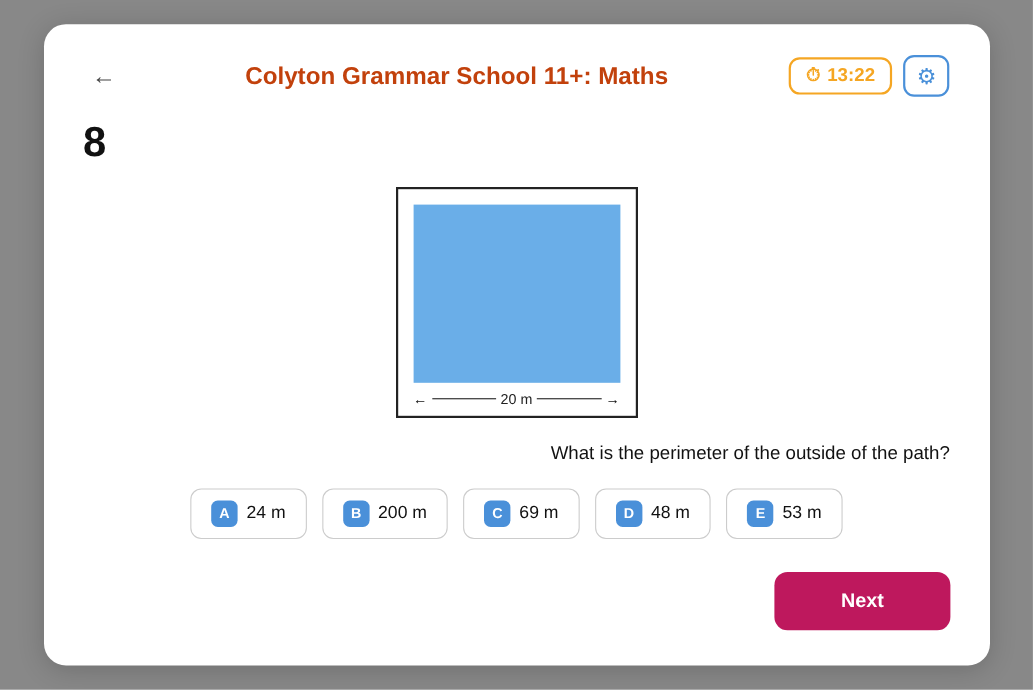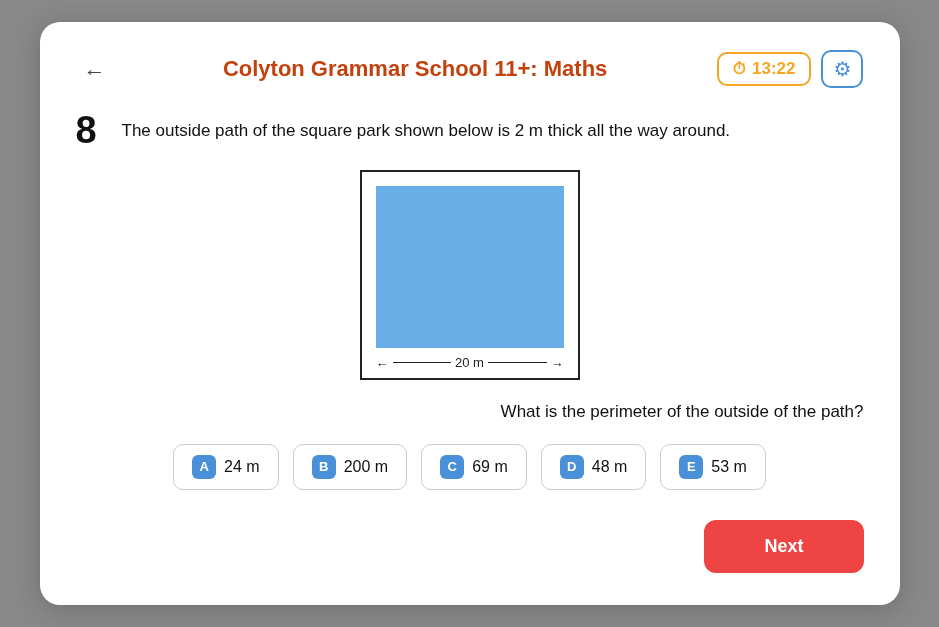--- a/index.html
+++ b/index.html
@@ -209,7 +209,6 @@
 
   <div class="question-row">
     <span class="question-number">8</span>
-    <span class="question-text">The outside path of the square park shown below is 2 m thick all the way around.</span>
   </div>
 
   <div class="diagram-area">

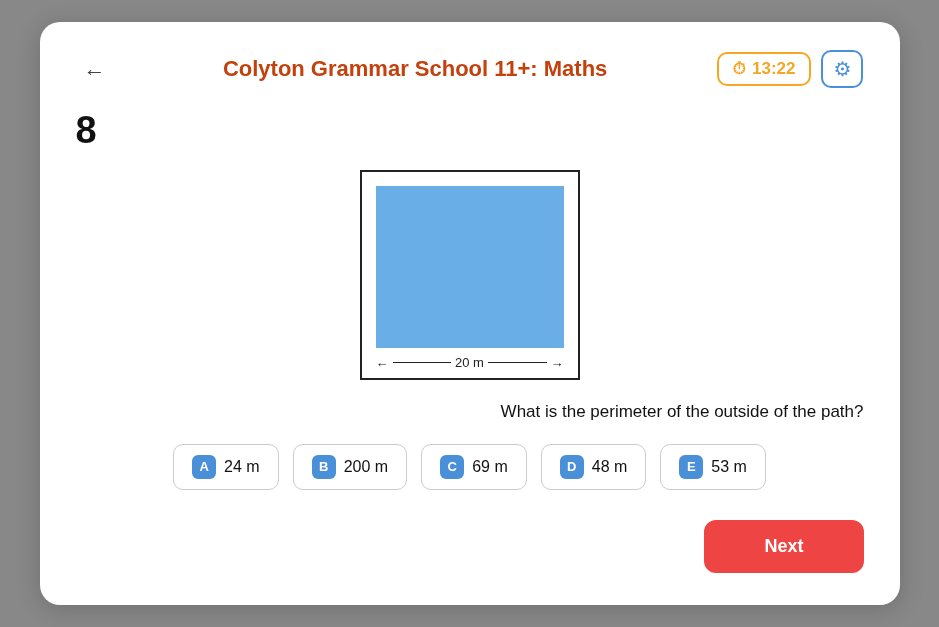--- a/index.html
+++ b/index.html
@@ -176,7 +176,7 @@
       justify-content: flex-end;
     }
     .next-btn {
-      background: #ef4444;
+      background: #be185d;
       color: #fff;
       border: none;
       border-radius: 12px;

